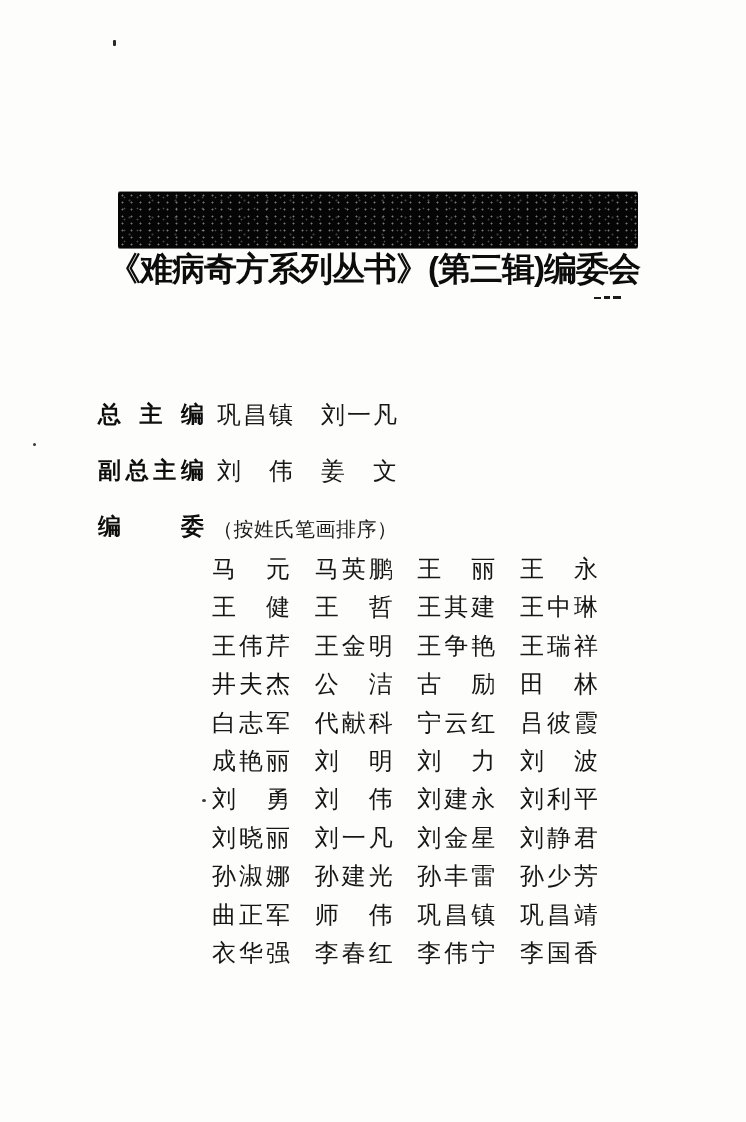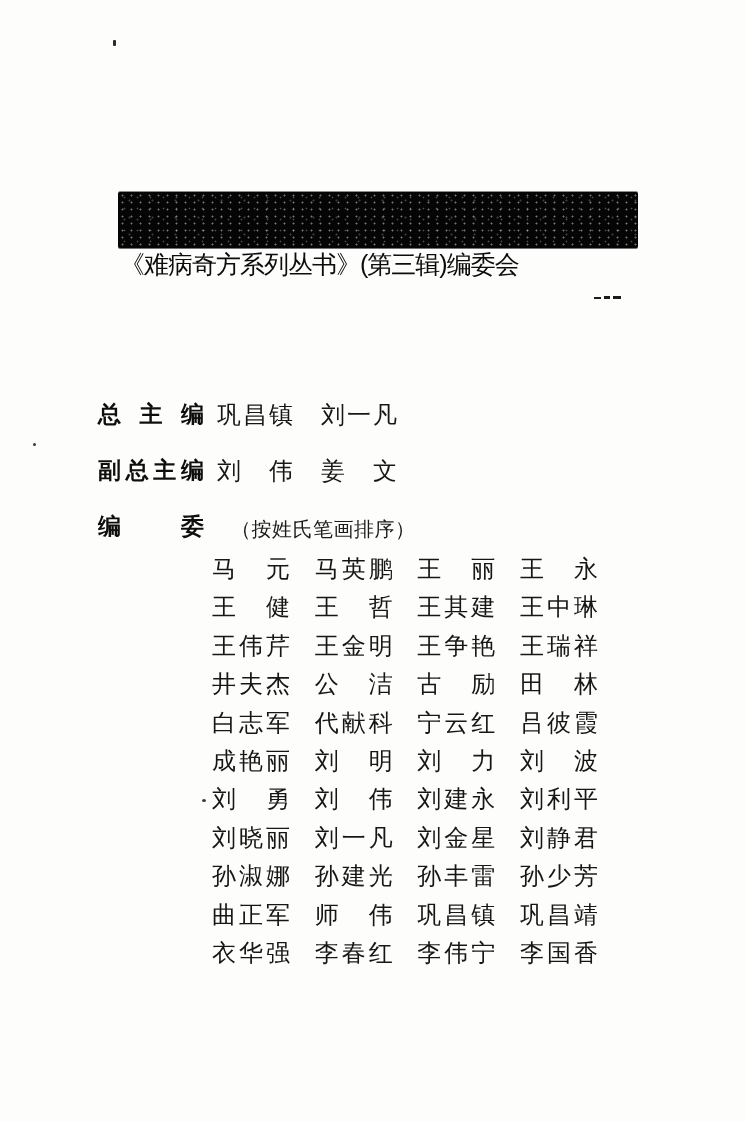--- a/index.html
+++ b/index.html
@@ -30,10 +30,10 @@
   }
   .book-title {
     position: absolute;
-    left: 120px; top: 250px;
+    left: 108px; top: 250px;
     width: 540px;
-    font-size: 25px;
-    font-weight: 400;
+    font-size: 33px;
+    font-weight: 700;
     letter-spacing: -1px;
     white-space: nowrap;
     line-height: 1.15;

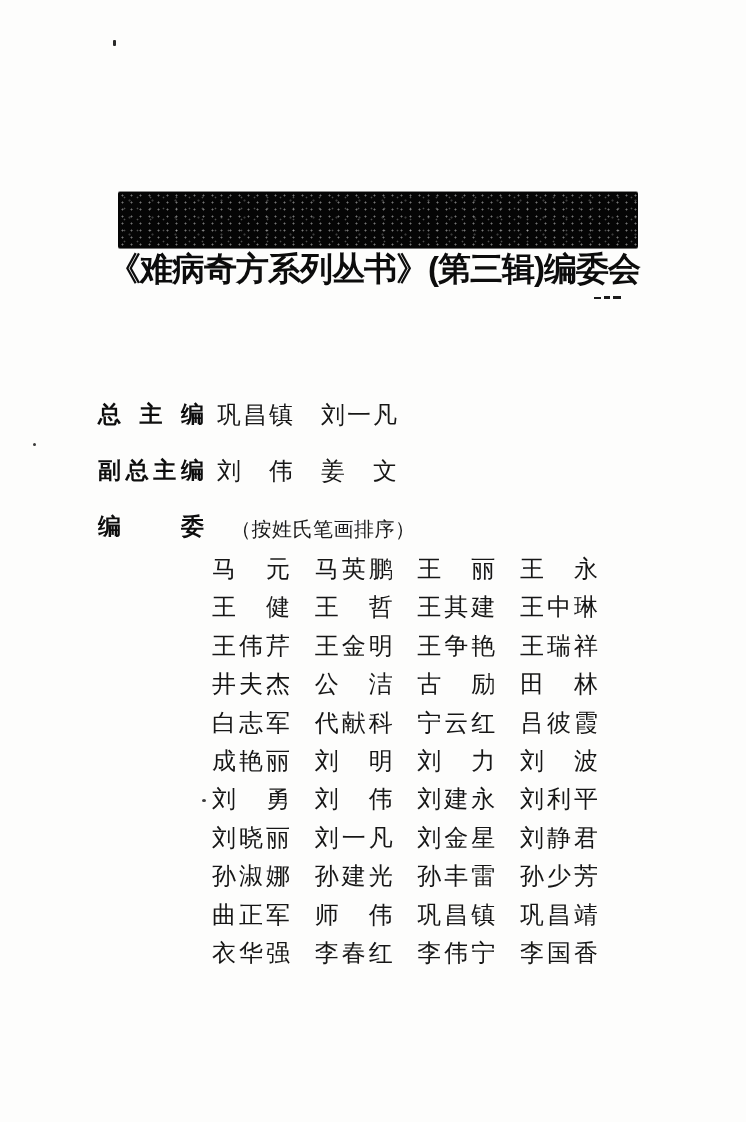--- a/index.html
+++ b/index.html
@@ -77,7 +77,7 @@
     color: #161616;
   }
   .sort-note {
-    margin-left: 27px;
+    margin-left: 9px;
     font-size: 20px;
     line-height: 1.2;
     padding-top: 3px;

